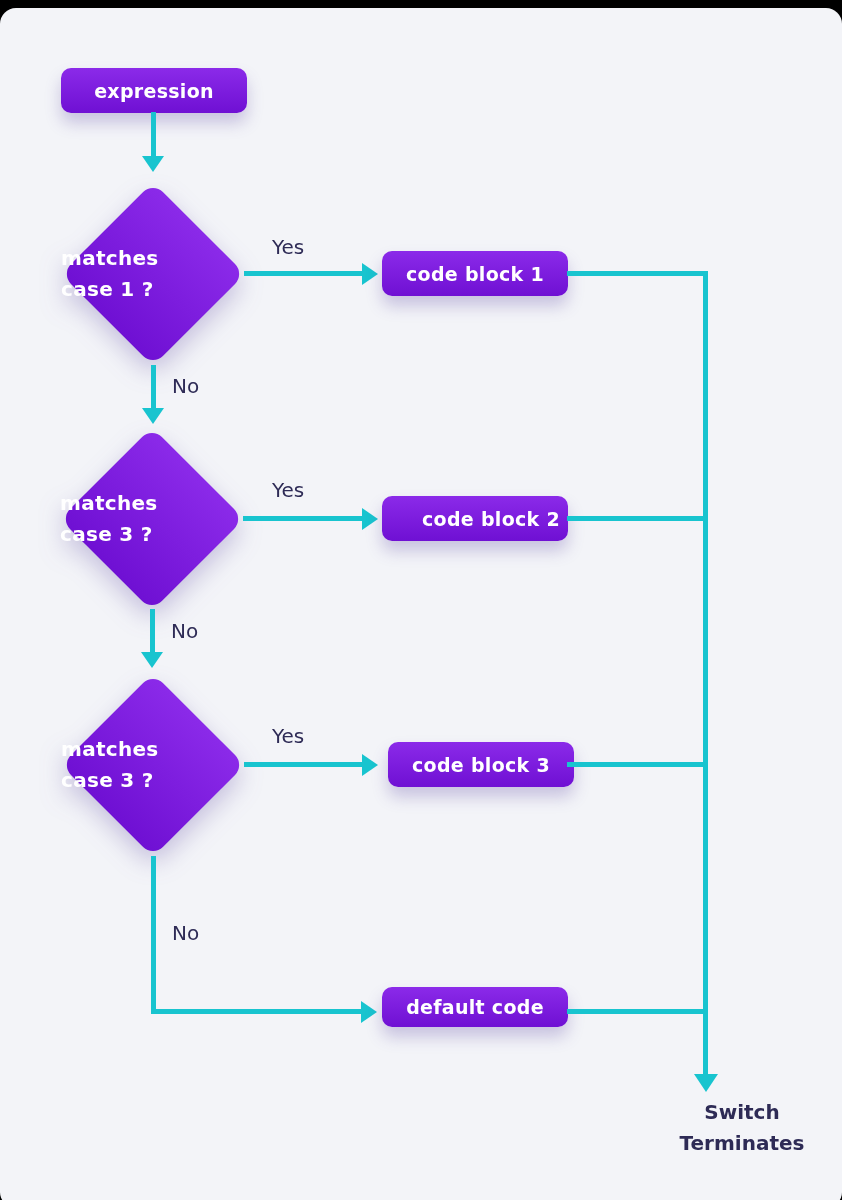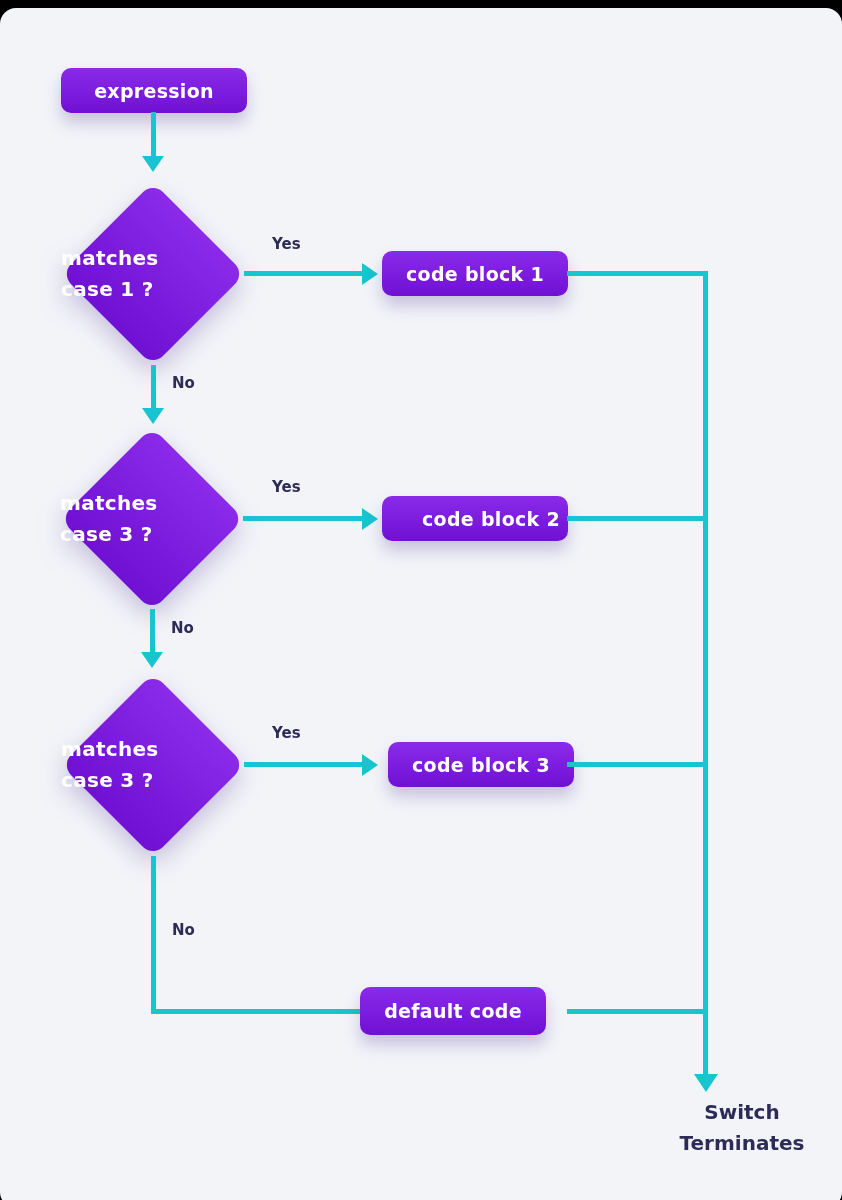--- a/index.html
+++ b/index.html
@@ -46,7 +46,7 @@
   .ah-right{border-top:11px solid transparent;border-bottom:11px solid transparent;
     border-left:16px solid var(--connector);}
   
-  .branch{position:absolute;color:var(--label-text);font-size:15px;font-weight:700;}
+  .branch{position:absolute;color:var(--label-text);font-size:20px;font-weight:400;}
   .terminal{
     position:absolute;left:632px;top:1089px;width:220px;text-align:center;
     color:var(--label-text);font-size:20px;font-weight:600;line-height:31px;

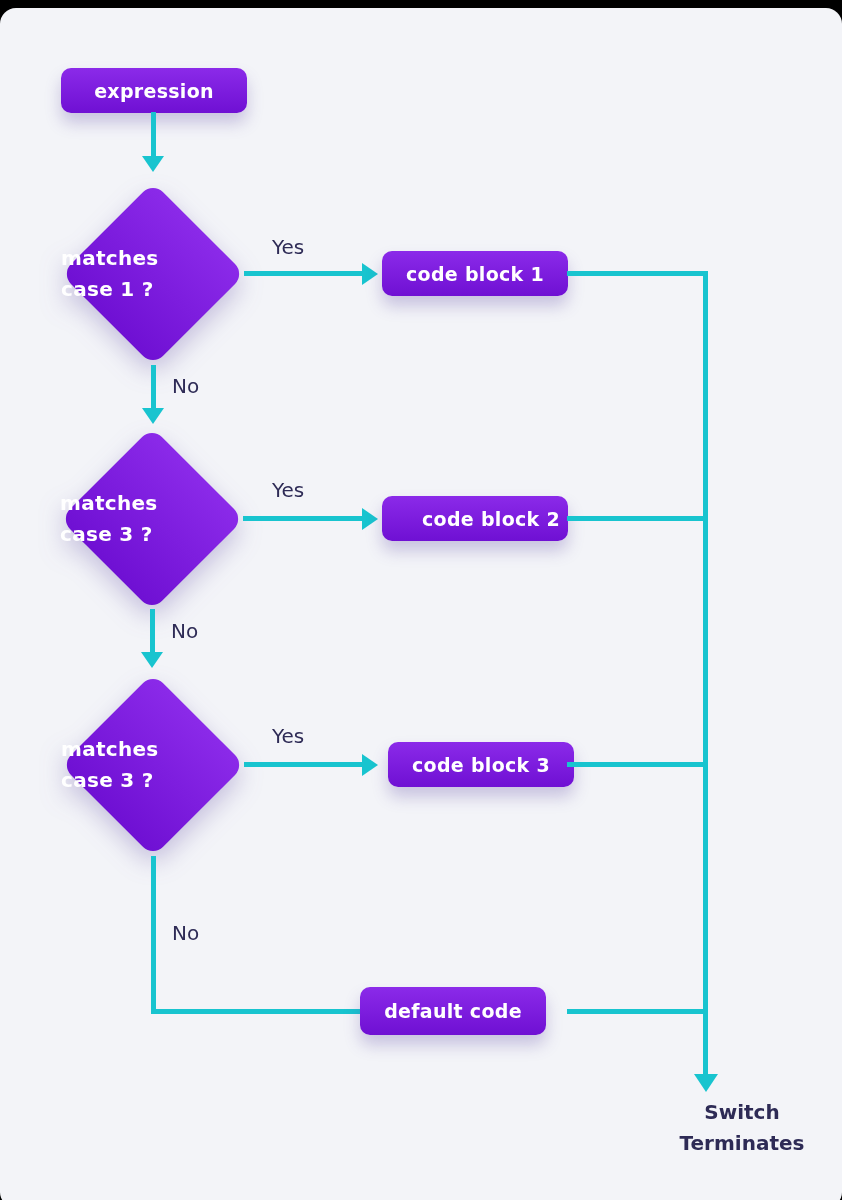--- a/index.html
+++ b/index.html
@@ -125,7 +125,7 @@
   <div class="line" style="left:151px;top:1001px;width:212px;height:5px;"></div>
   <div class="ah ah-right" style="left:361px;top:993px;"></div>
 
-  <div class="node" style="left:360px;top:979px;width:186px;height:48px;">
+  <div class="node" style="left:382px;top:979px;width:186px;height:40px;">
     <span>default code</span>
   </div>
   <div class="line" style="left:567px;top:1001px;width:140px;height:5px;"></div>

